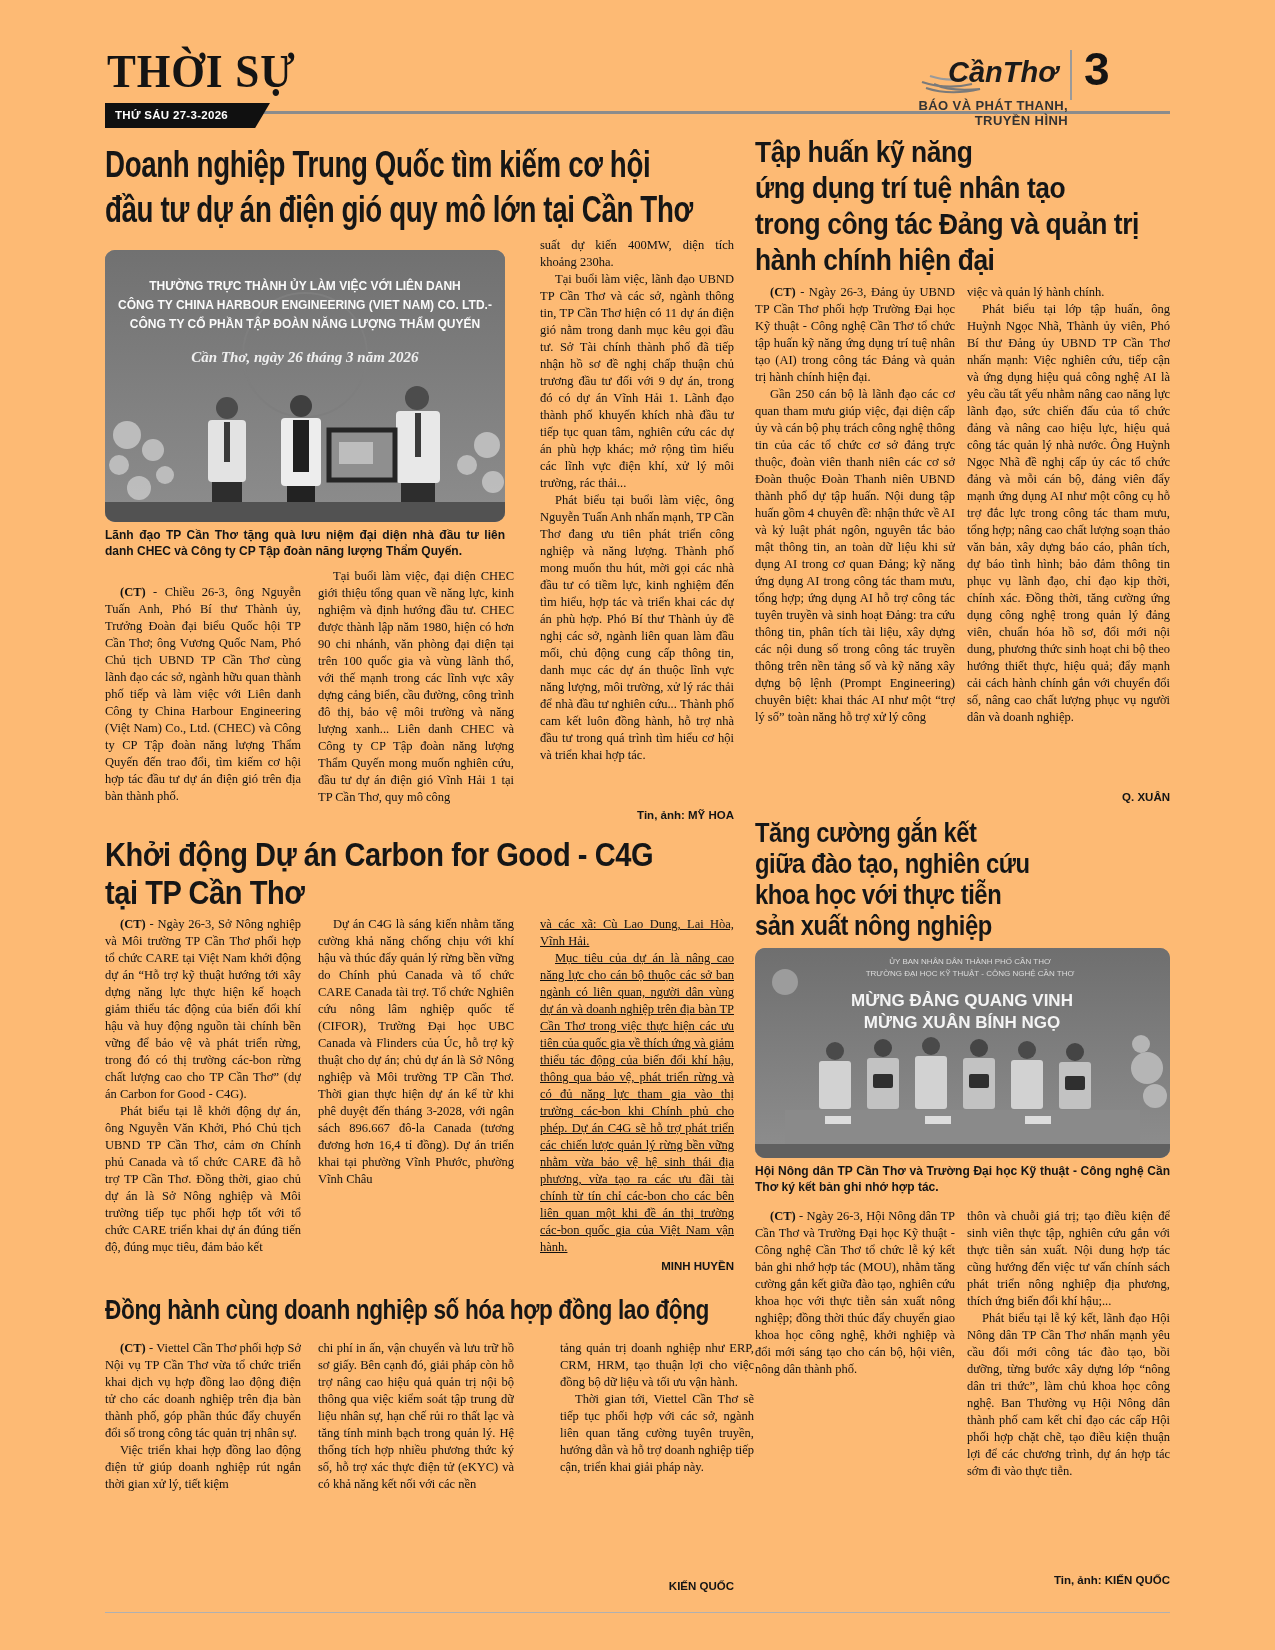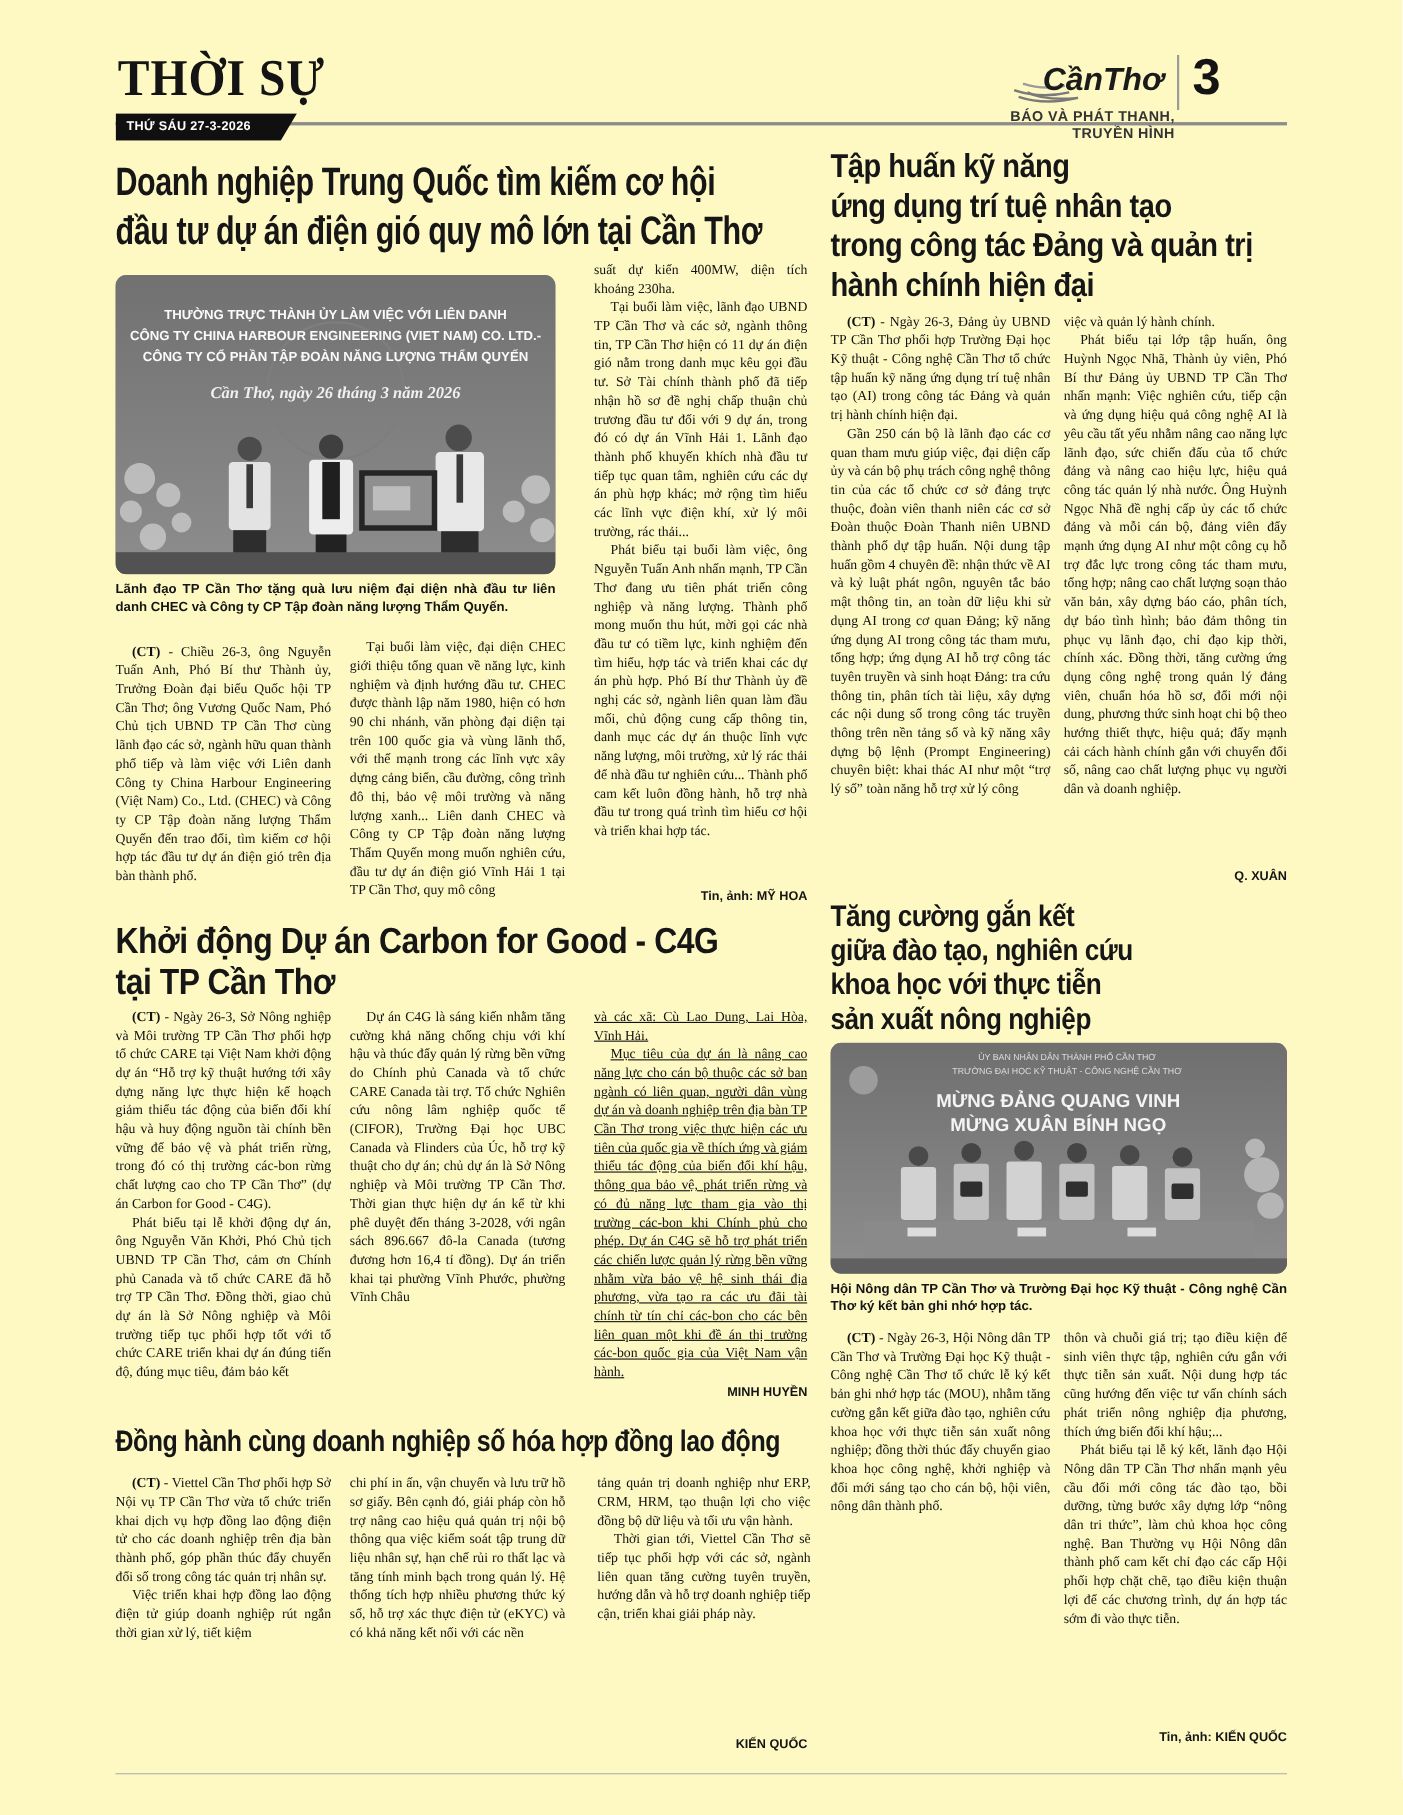--- a/index.html
+++ b/index.html
@@ -3,7 +3,7 @@
 <meta charset="utf-8">
 <style>
   html,body{margin:0;padding:0;background:#ffffff;}
-  .page{position:relative;width:1275px;height:1650px;background:#fef9c3;overflow:hidden;
+  .page{position:relative;width:1275px;height:1650px;background:#fdba74;overflow:hidden;
         font-family:"Liberation Serif","DejaVu Serif",serif;color:#111;}
   .abs{position:absolute;}
 

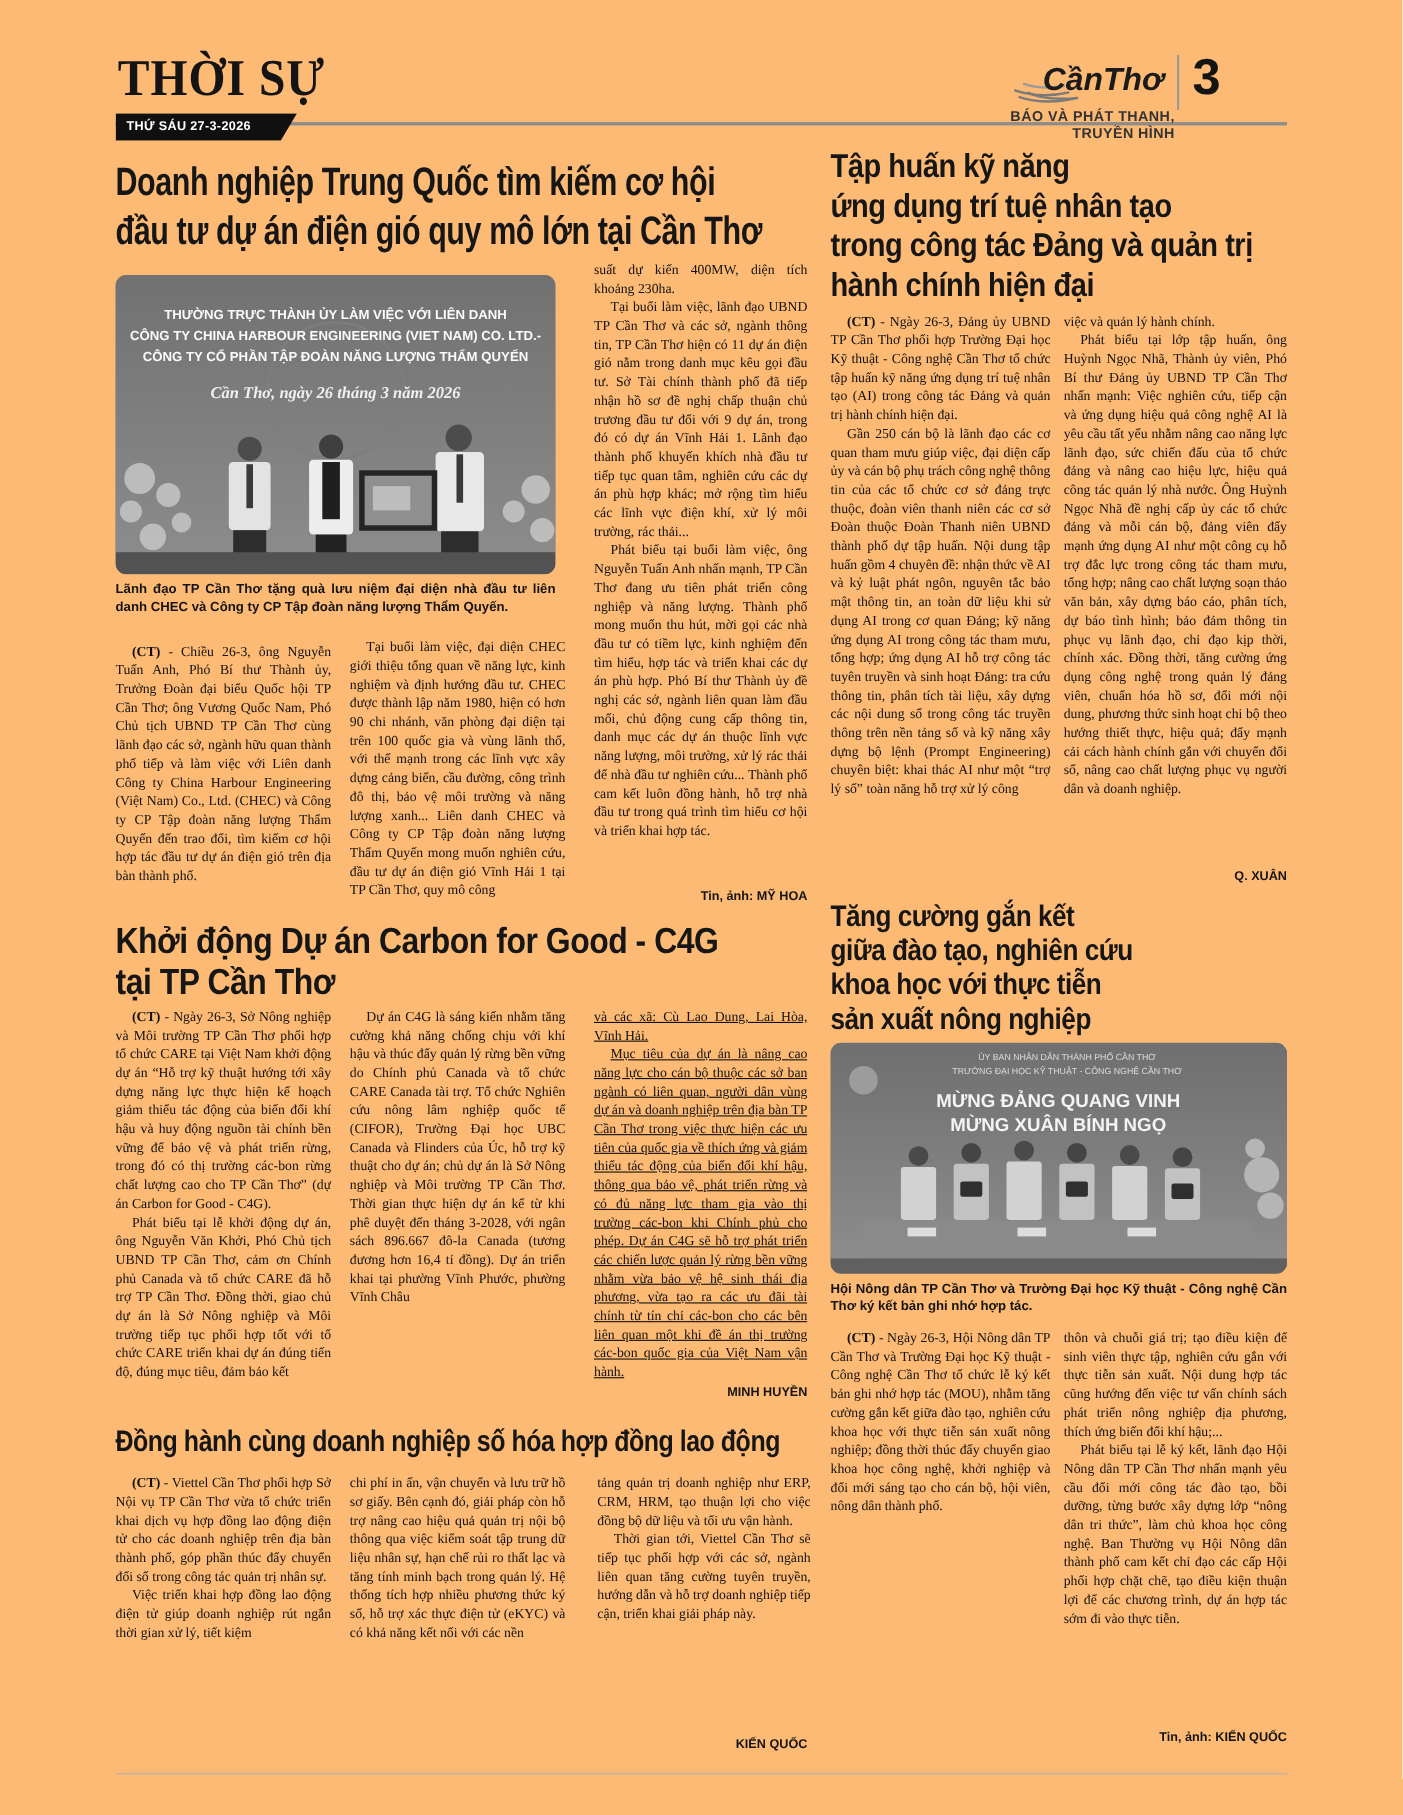--- a/index.html
+++ b/index.html
@@ -122,7 +122,7 @@
   <div class="abs col" style="left:105px;top:584px;width:196px;height:240px;">
       <p class="para"><b>(CT)</b> - Chiều 26-3, ông Nguyễn Tuấn Anh, Phó Bí thư Thành ủy, Trưởng Đoàn đại biểu Quốc hội TP Cần Thơ; ông Vương Quốc Nam, Phó Chủ tịch UBND TP Cần Thơ cùng lãnh đạo các sở, ngành hữu quan thành phố tiếp và làm việc với Liên danh Công ty China Harbour Engineering (Việt Nam) Co., Ltd. (CHEC) và Công ty CP Tập đoàn năng lượng Thẩm Quyến đến trao đổi, tìm kiếm cơ hội hợp tác đầu tư dự án điện gió trên địa bàn thành phố.</p>
     </div>
-  <div class="abs col" style="left:318px;top:568px;width:196px;height:258px;margin-top:12px;">
+  <div class="abs col" style="left:318px;top:568px;width:196px;height:258px;">
       <p class="para">Tại buổi làm việc, đại diện CHEC giới thiệu tổng quan về năng lực, kinh nghiệm và định hướng đầu tư. CHEC được thành lập năm 1980, hiện có hơn 90 chi nhánh, văn phòng đại diện tại trên 100 quốc gia và vùng lãnh thổ, với thế mạnh trong các lĩnh vực xây dựng cảng biển, cầu đường, công trình đô thị, bảo vệ môi trường và năng lượng xanh... Liên danh CHEC và Công ty CP Tập đoàn năng lượng Thẩm Quyến mong muốn nghiên cứu, đầu tư dự án điện gió Vĩnh Hải 1 tại TP Cần Thơ, quy mô công</p>
     </div>
   <div class="abs col" style="left:540px;top:237px;width:194px;height:566px;">

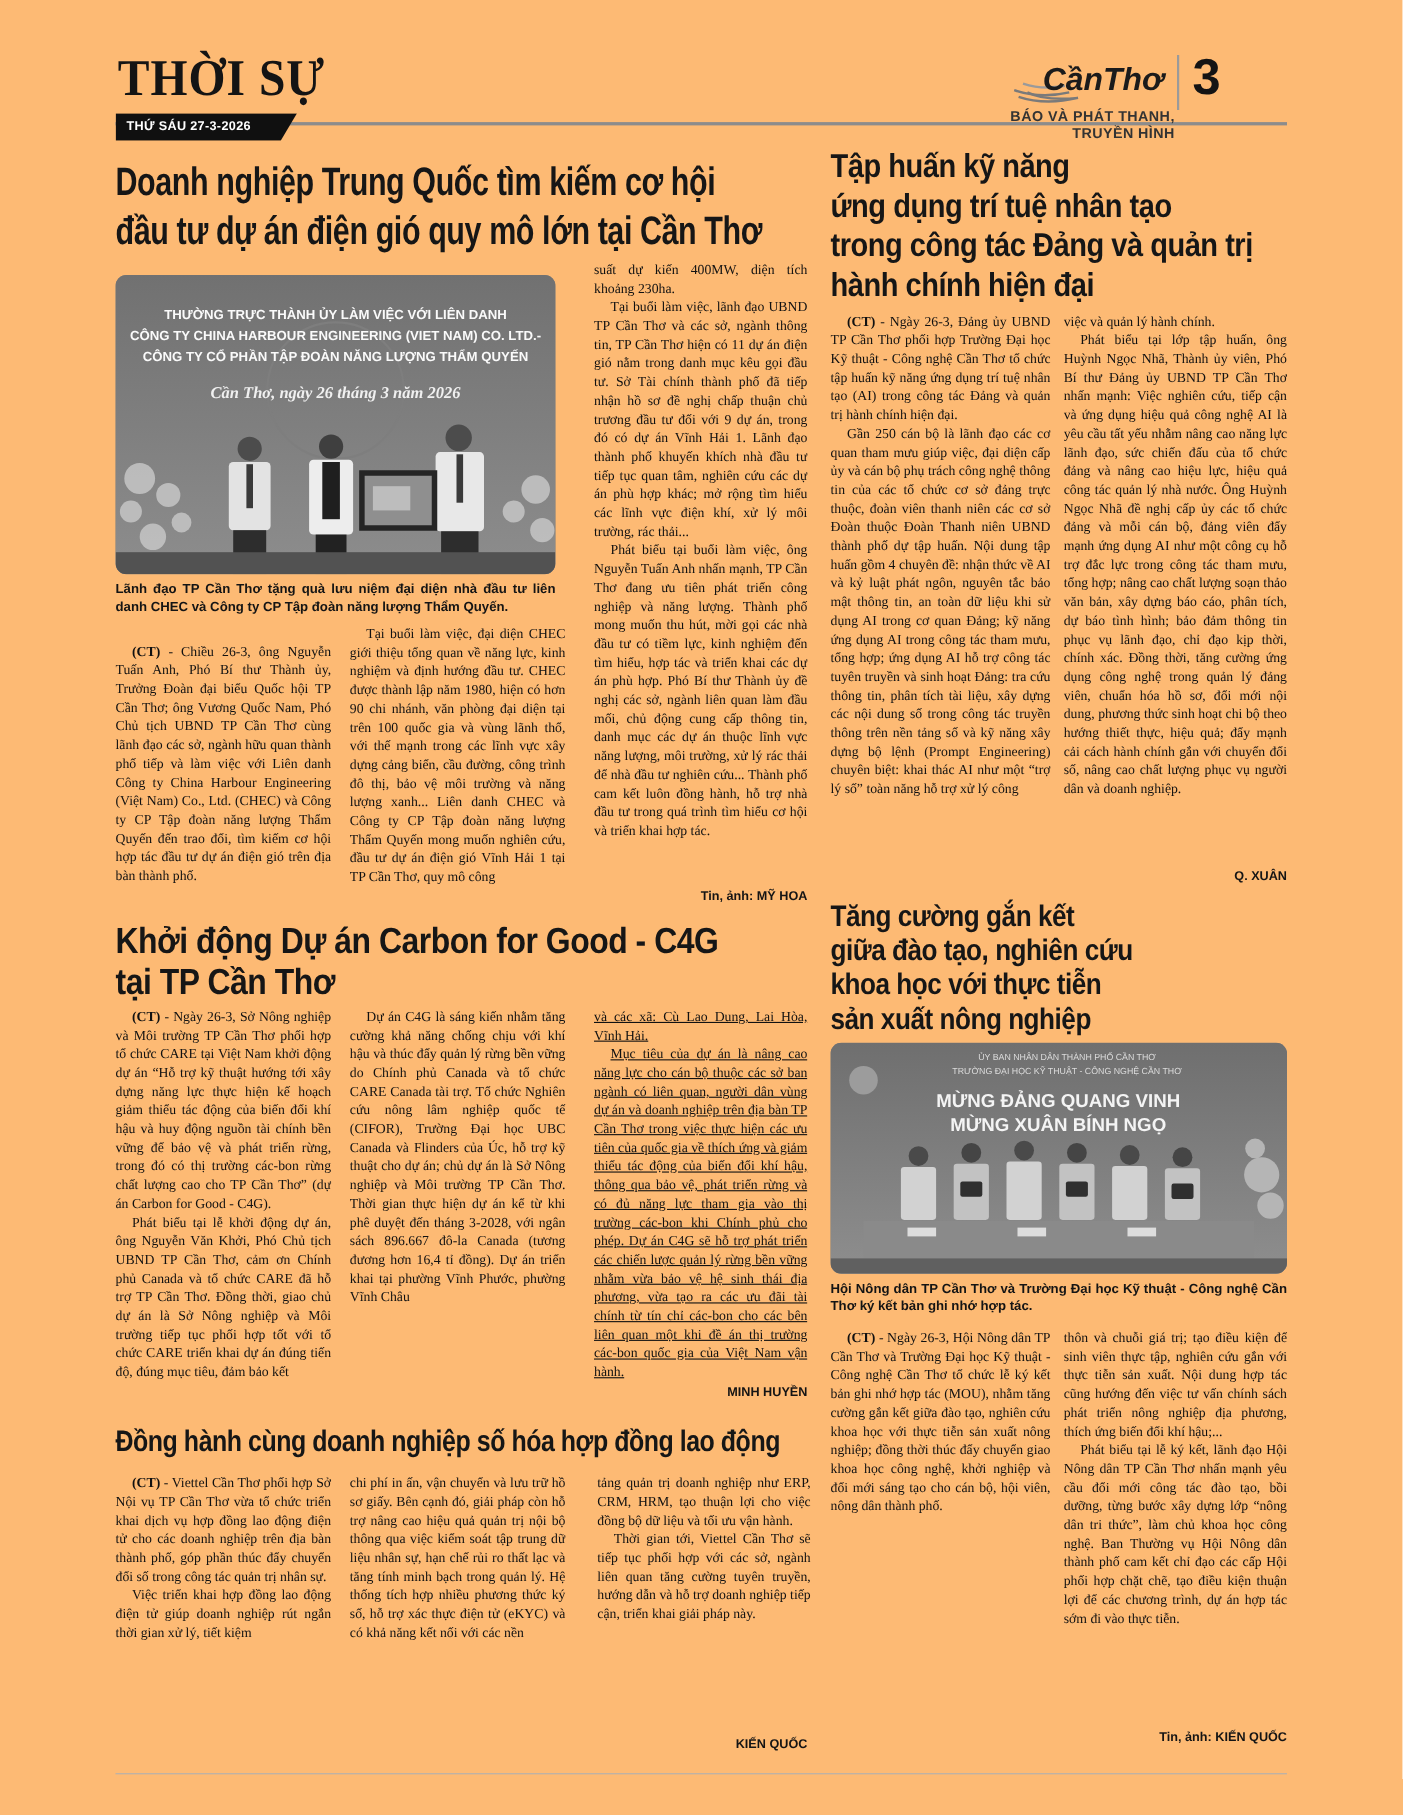--- a/index.html
+++ b/index.html
@@ -235,7 +235,7 @@
       <p class="para"><b>(CT)</b> - Viettel Cần Thơ phối hợp Sở Nội vụ TP Cần Thơ vừa tổ chức triển khai dịch vụ hợp đồng lao động điện tử cho các doanh nghiệp trên địa bàn thành phố, góp phần thúc đẩy chuyển đổi số trong công tác quản trị nhân sự.</p>
       <p class="para">Việc triển khai hợp đồng lao động điện tử giúp doanh nghiệp rút ngắn thời gian xử lý, tiết kiệm</p>
     </div>
-  <div class="abs col" style="left:543px;top:1340px;width:194px;height:236px;">
+  <div class="abs col" style="left:560px;top:1340px;width:194px;height:236px;">
       <p class="para cont">tảng quản trị doanh nghiệp như ERP, CRM, HRM, tạo thuận lợi cho việc đồng bộ dữ liệu và tối ưu vận hành.</p>
       <p class="para">Thời gian tới, Viettel Cần Thơ sẽ tiếp tục phối hợp với các sở, ngành liên quan tăng cường tuyên truyền, hướng dẫn và hỗ trợ doanh nghiệp tiếp cận, triển khai giải pháp này.</p>
     </div>

